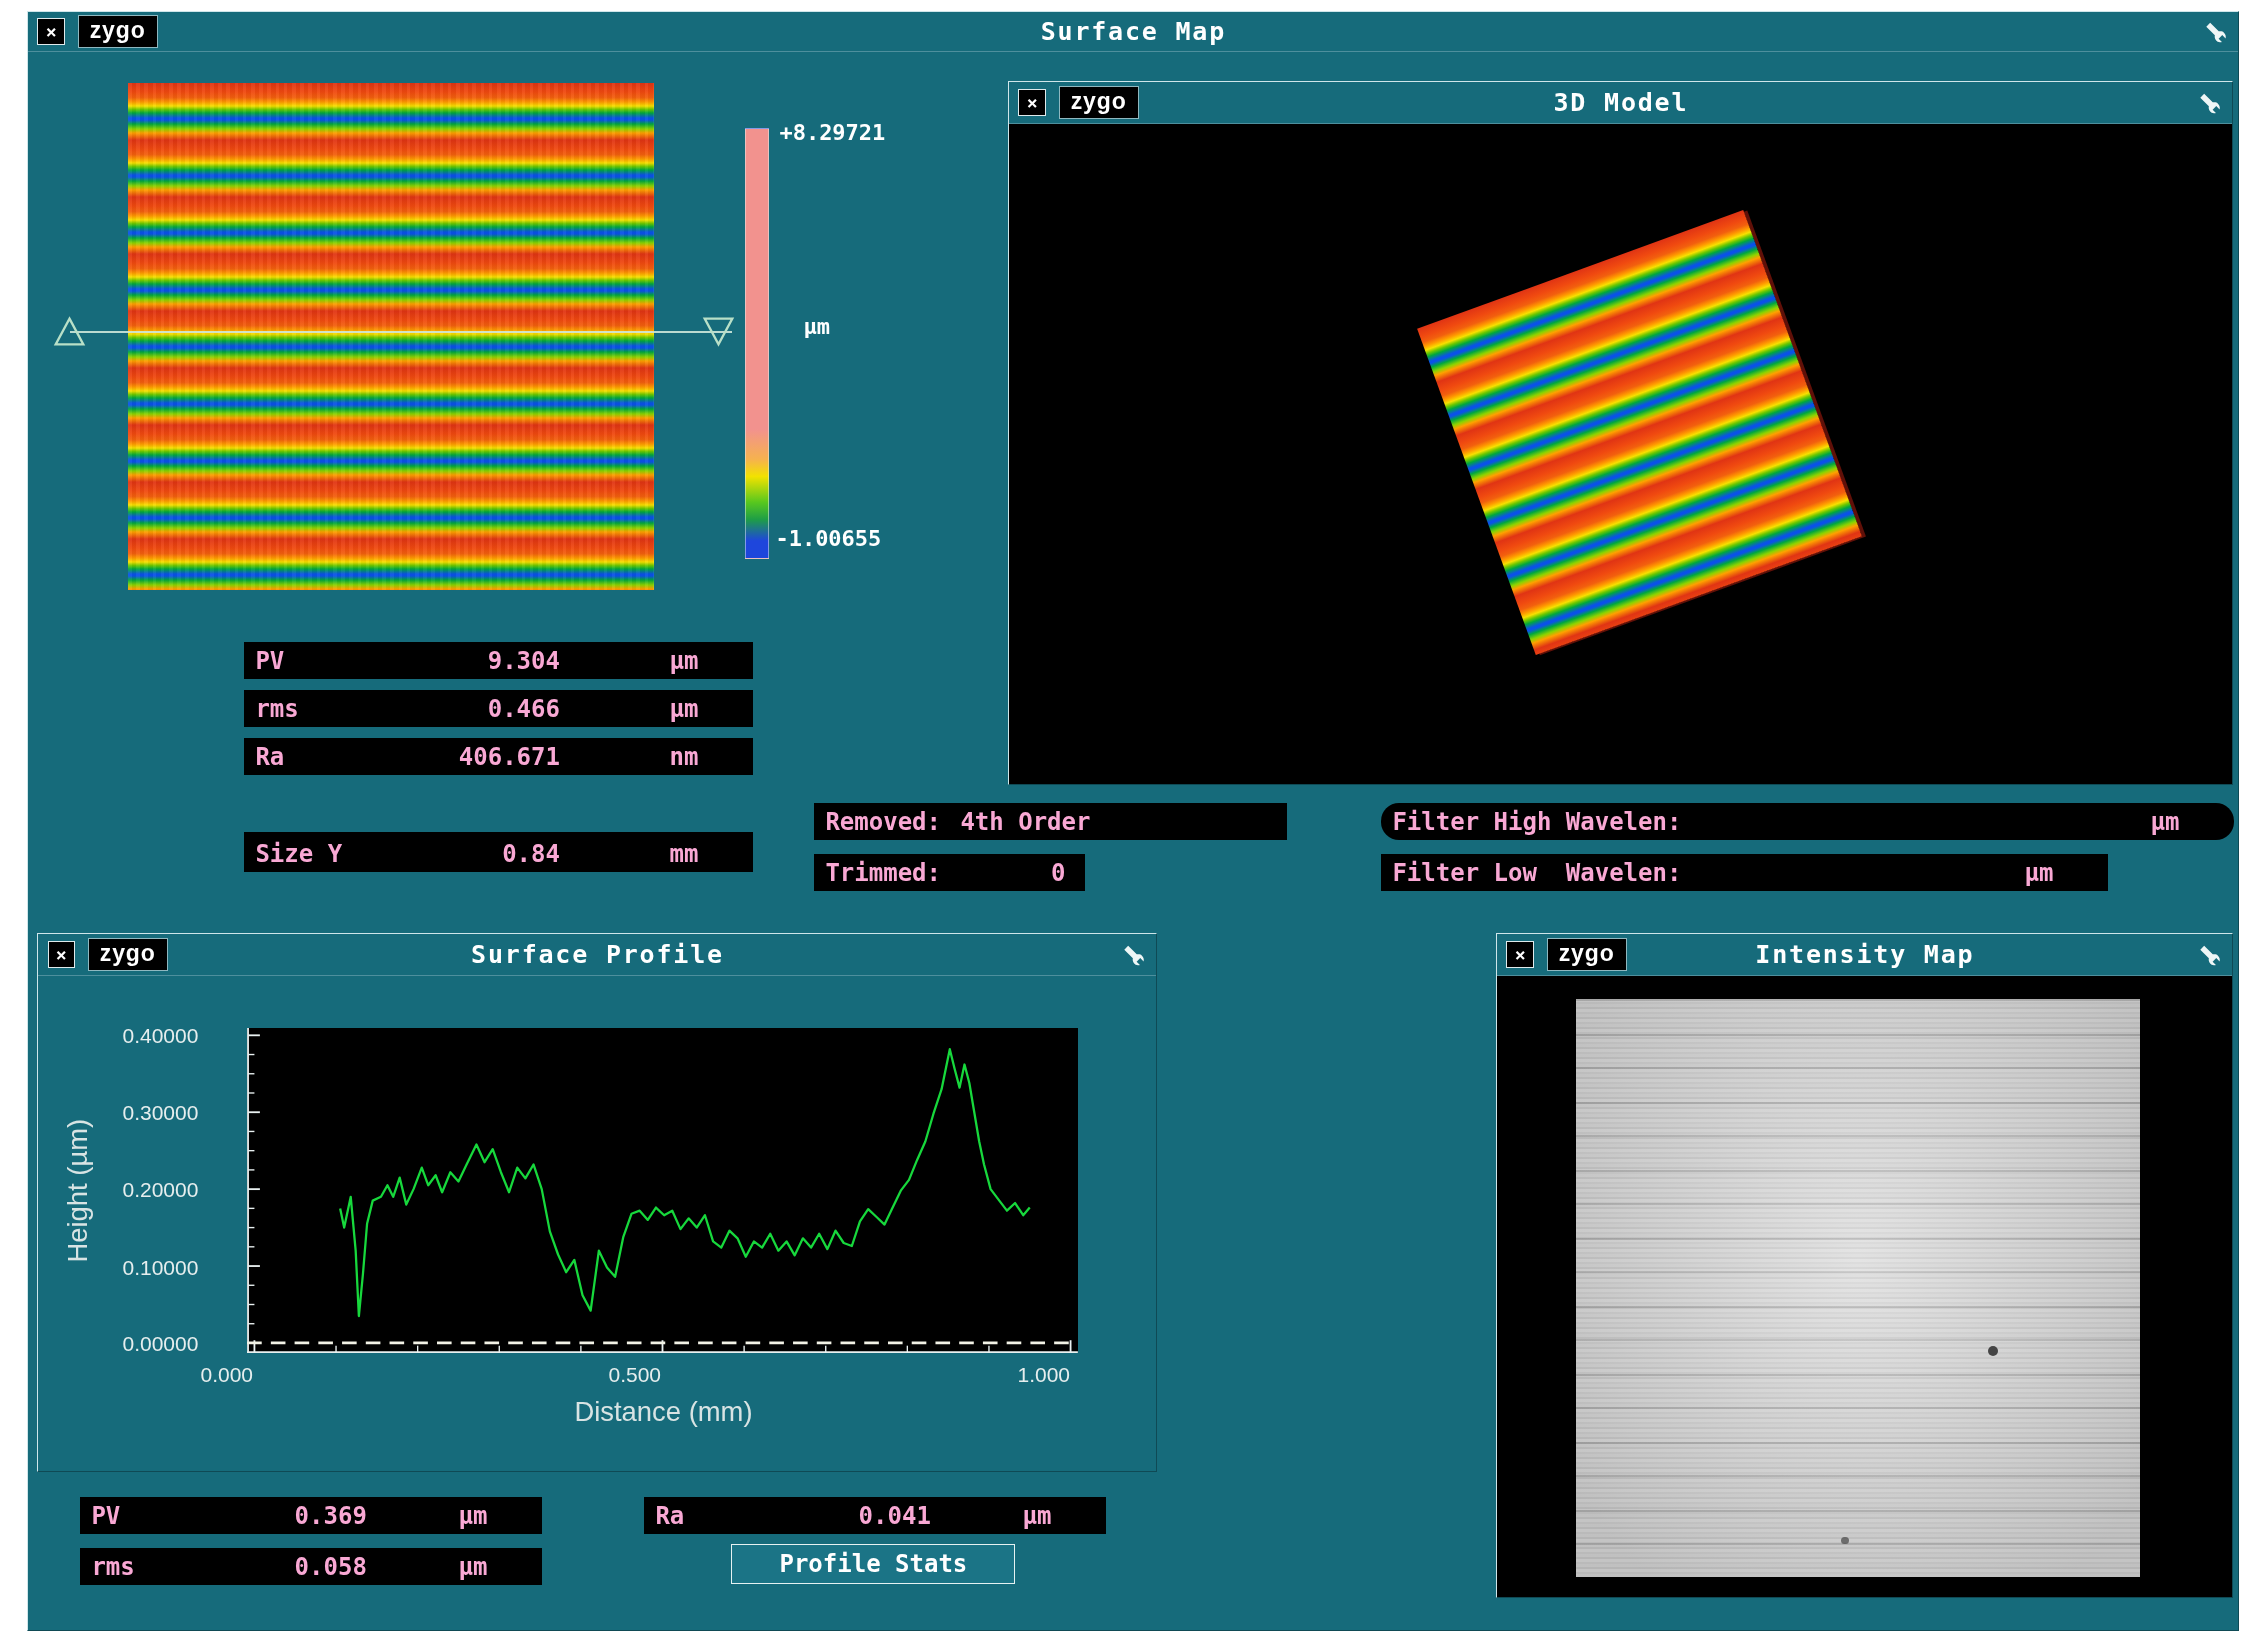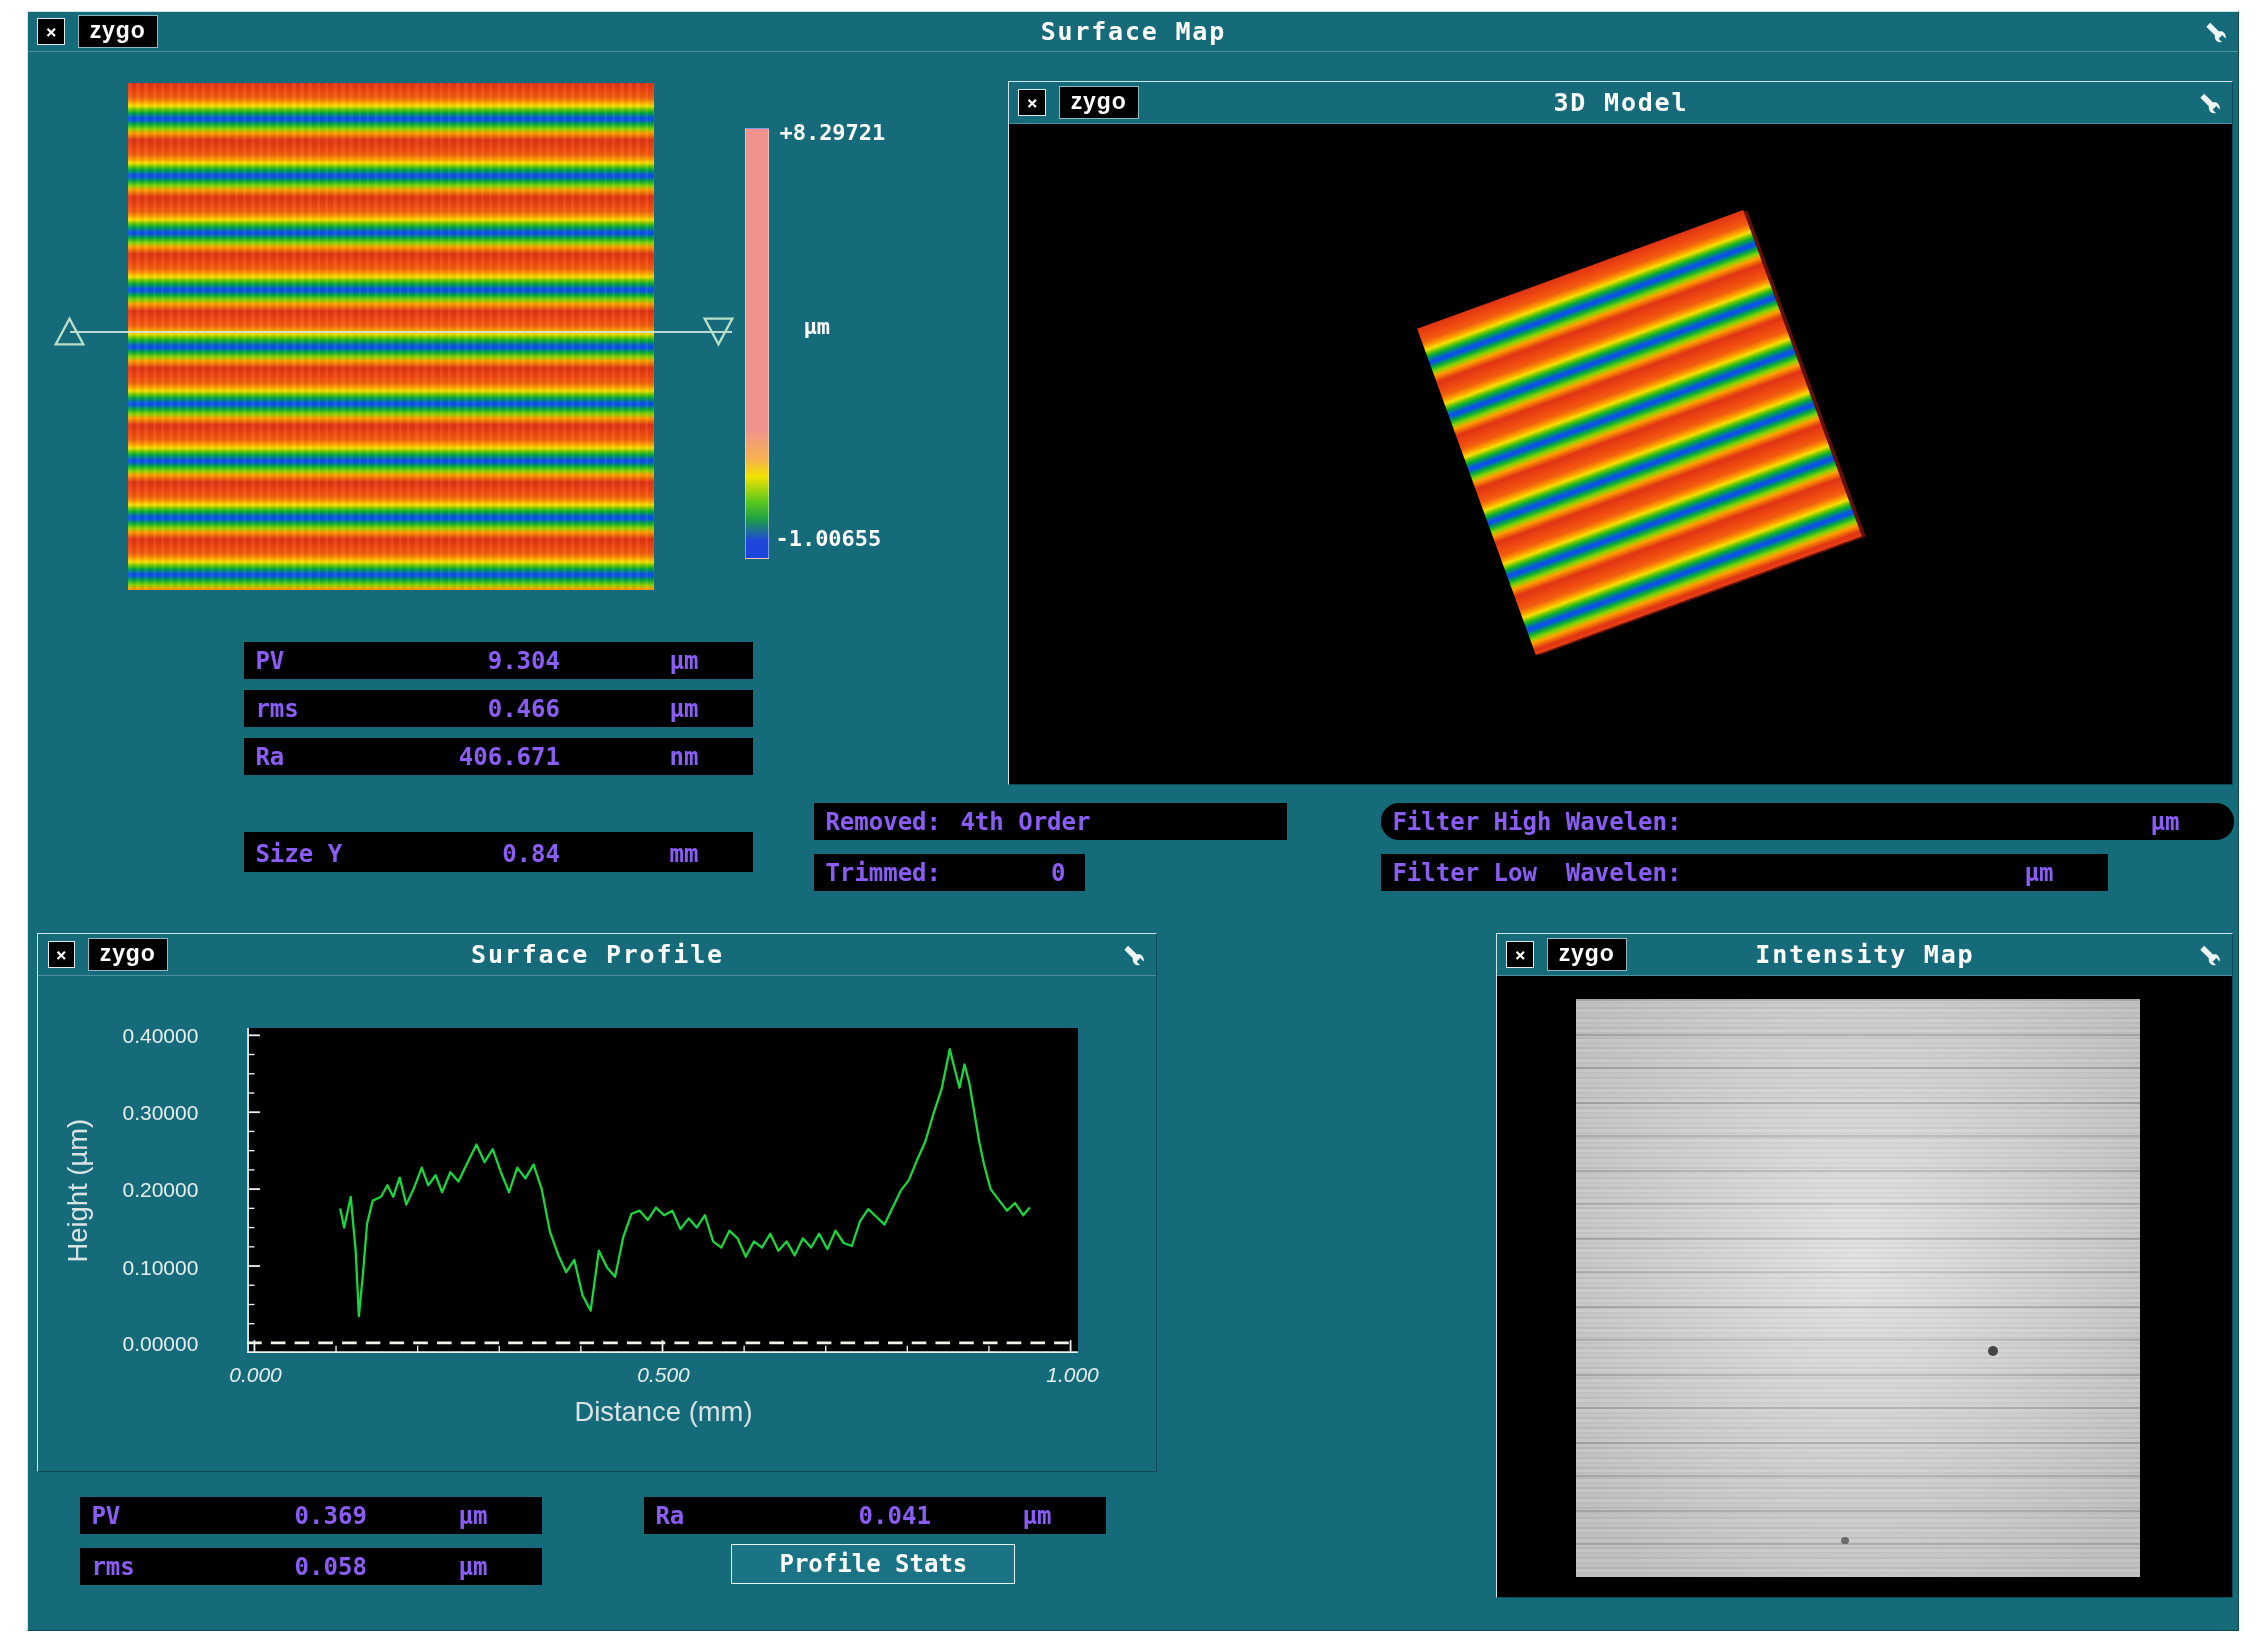--- a/index.html
+++ b/index.html
@@ -21,7 +21,7 @@
         letter-spacing:0.9px;padding:0.9px 11px 3.7px 11px;flex:0 0 auto;z-index:2;}
   .wrench{margin-left:auto;margin-right:11px;flex:0 0 auto;z-index:2;transform:rotate(90deg);}
   
-  .field{position:absolute;height:37px;background:#000;color:#8b5cf6;font-weight:bold;font-size:24px;}
+  .field{position:absolute;height:37px;background:#000;color:#f9a8d4;font-weight:bold;font-size:24px;}
   .field .f-label{position:absolute;left:11px;top:4.6px;white-space:pre;}
   .field .f-value{position:absolute;left:0;top:4.6px;width:62%;text-align:right;}
   .field .f-unit{position:absolute;right:55px;top:4.6px;}

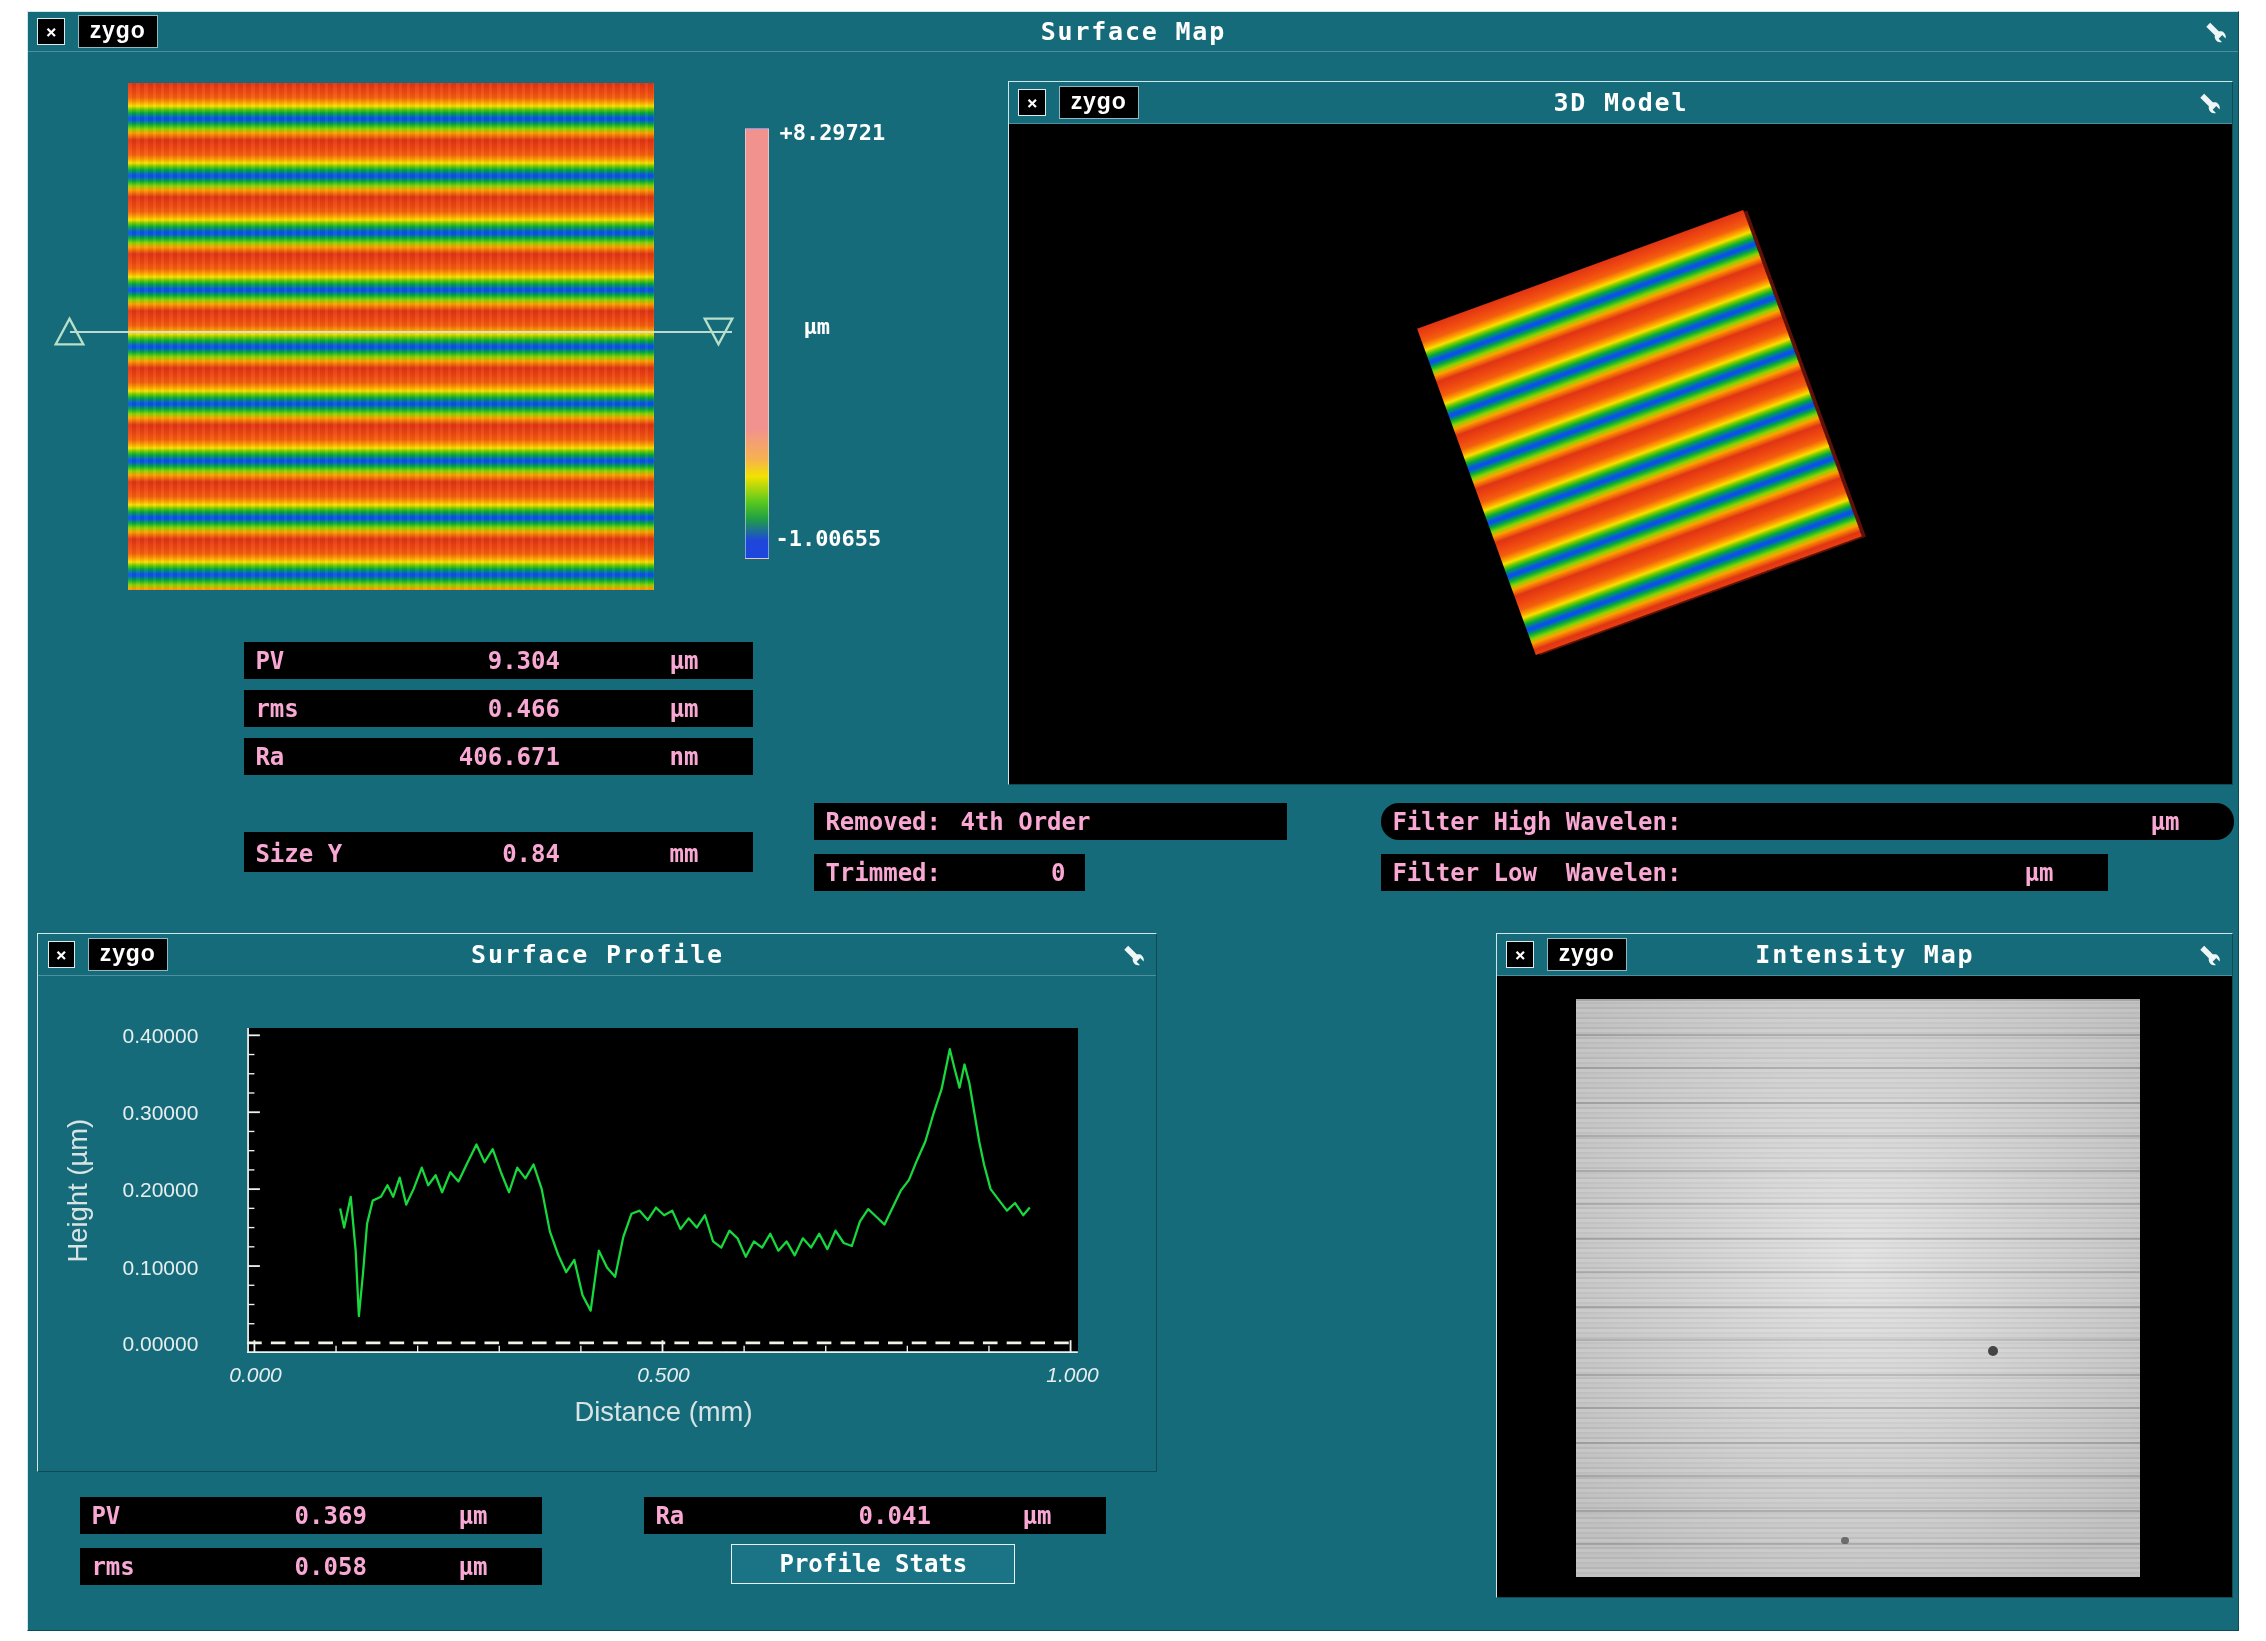--- a/index.html
+++ b/index.html
@@ -53,8 +53,8 @@
   .plot{position:absolute;left:209px;top:94px;width:831px;height:325px;background:#000;}
   .ytick{position:absolute;left:84px;width:117px;text-align:left;color:#e6eeee;
       font-family:"Liberation Sans",sans-serif;font-size:21px;}
-  .xtick{position:absolute;width:110px;text-align:center;color:#e6eeee;top:429px;
-      font-family:"Liberation Sans",sans-serif;font-size:21px;font-style:italic;}
+  .xtick{position:absolute;width:110px;text-align:left;color:#e6eeee;top:429px;
+      font-family:"Liberation Sans",sans-serif;font-size:21px;}
   .axis-title{position:absolute;color:#d8e4e4;font-family:"Liberation Sans",sans-serif;font-size:27.4px;text-align:center;}
   .btn{position:absolute;background:#1b7486;border:1.8px solid #e6f2f2;color:#fff;
       font-family:"DejaVu Sans Mono","Liberation Mono",monospace;

